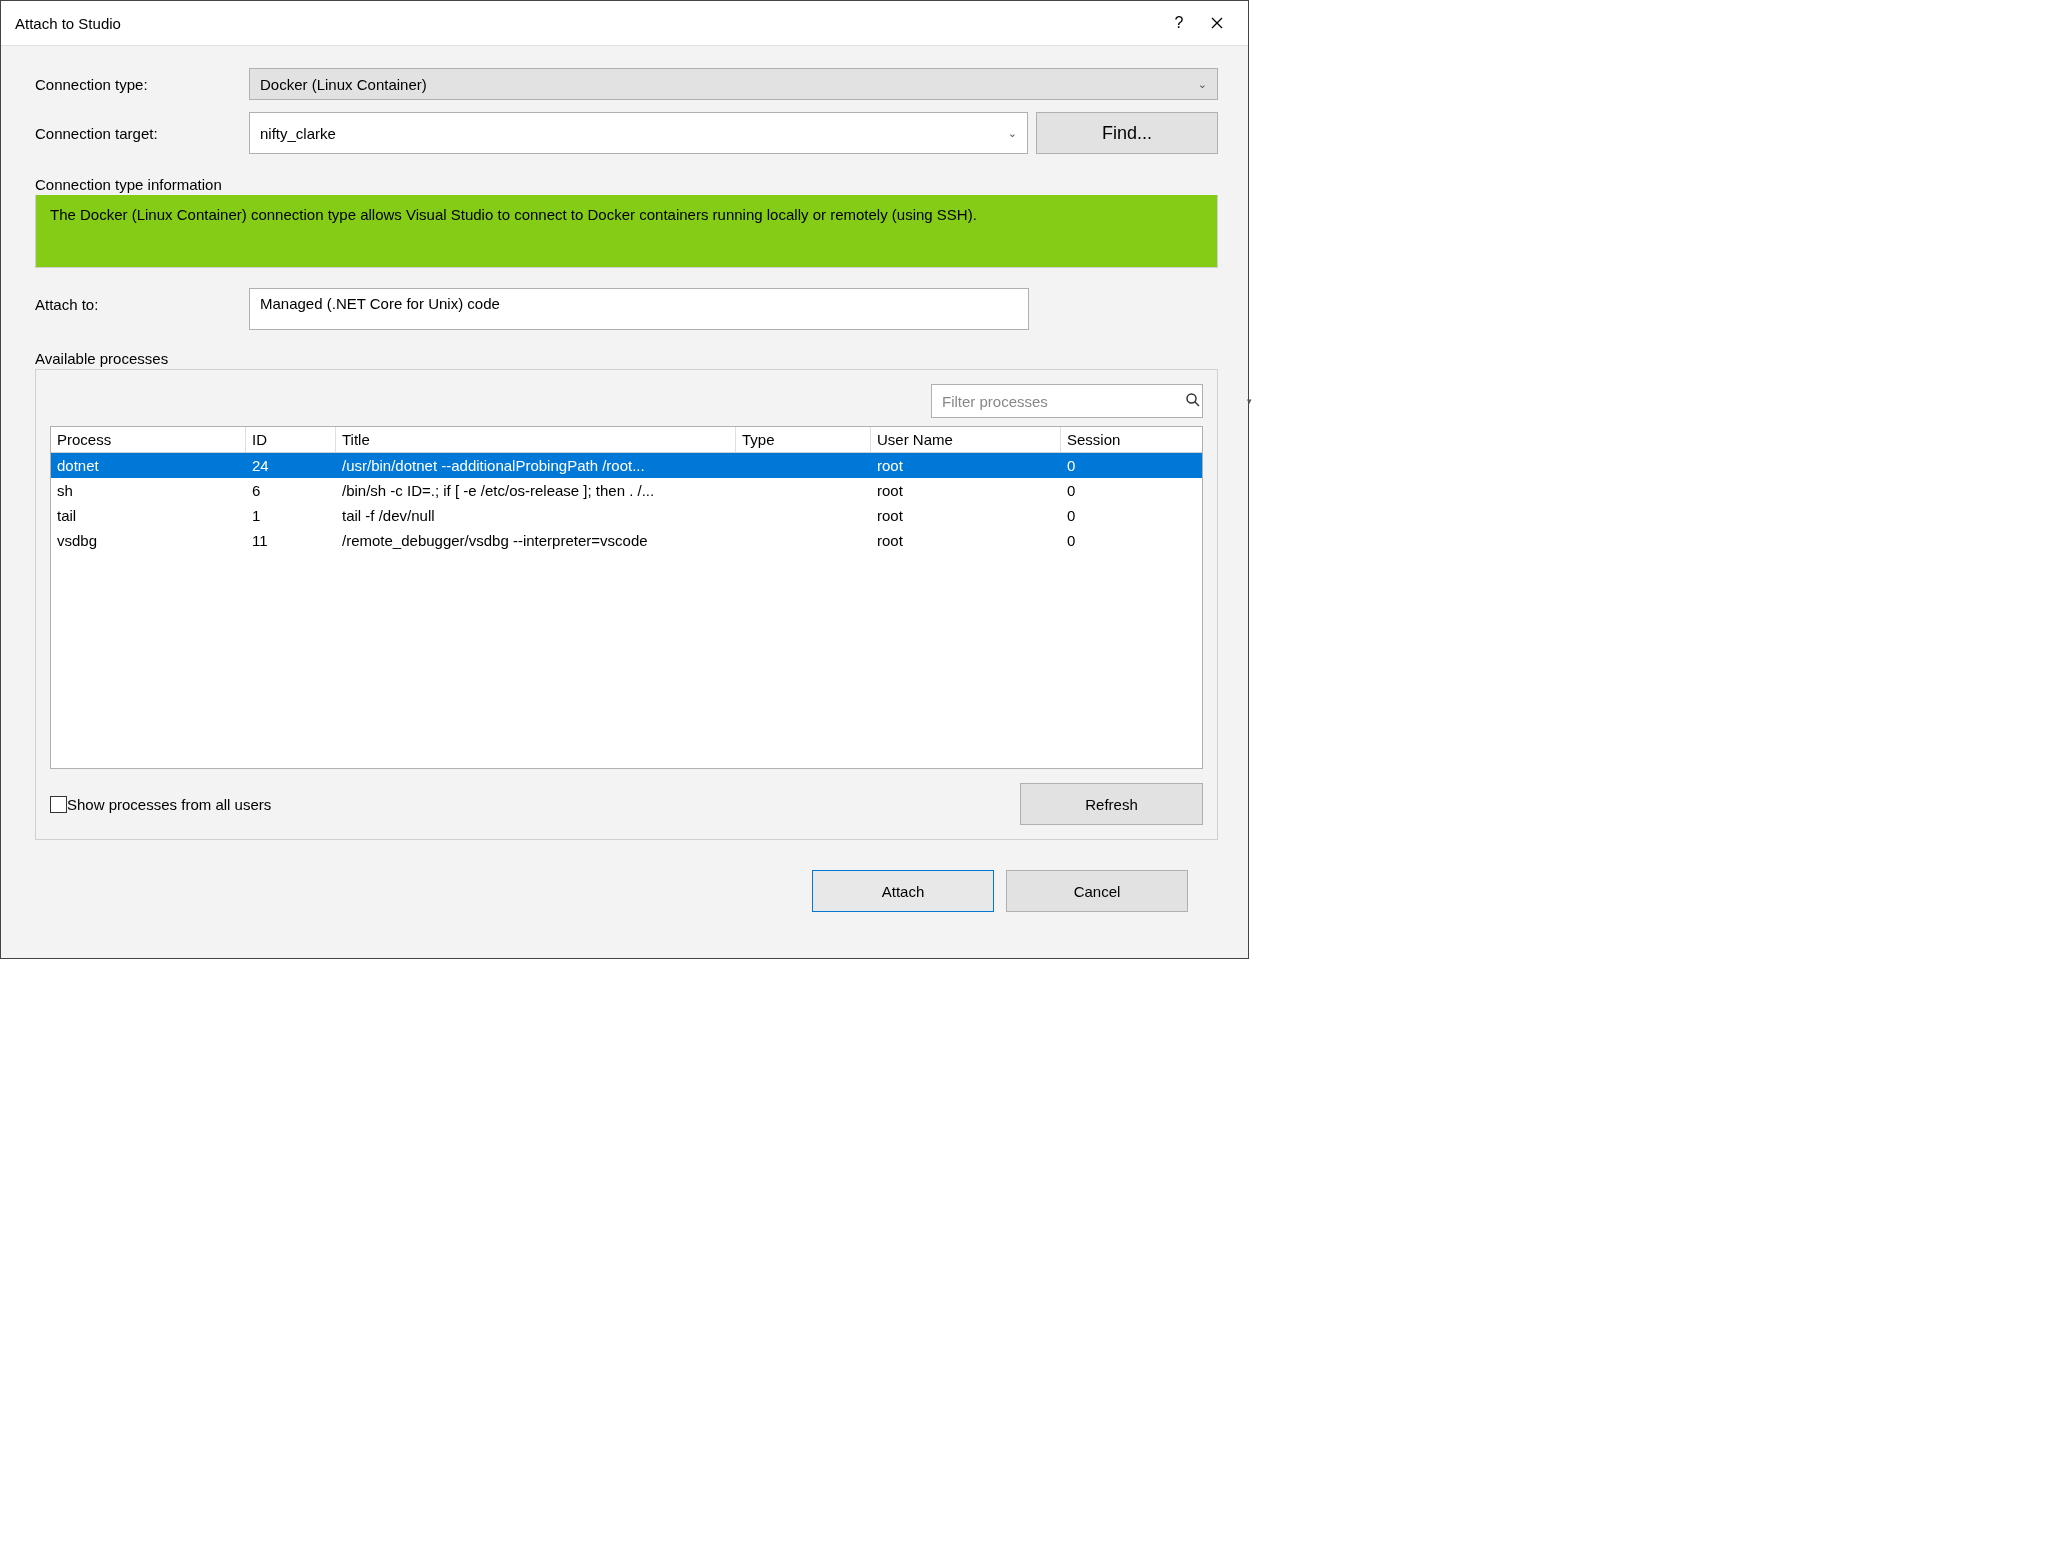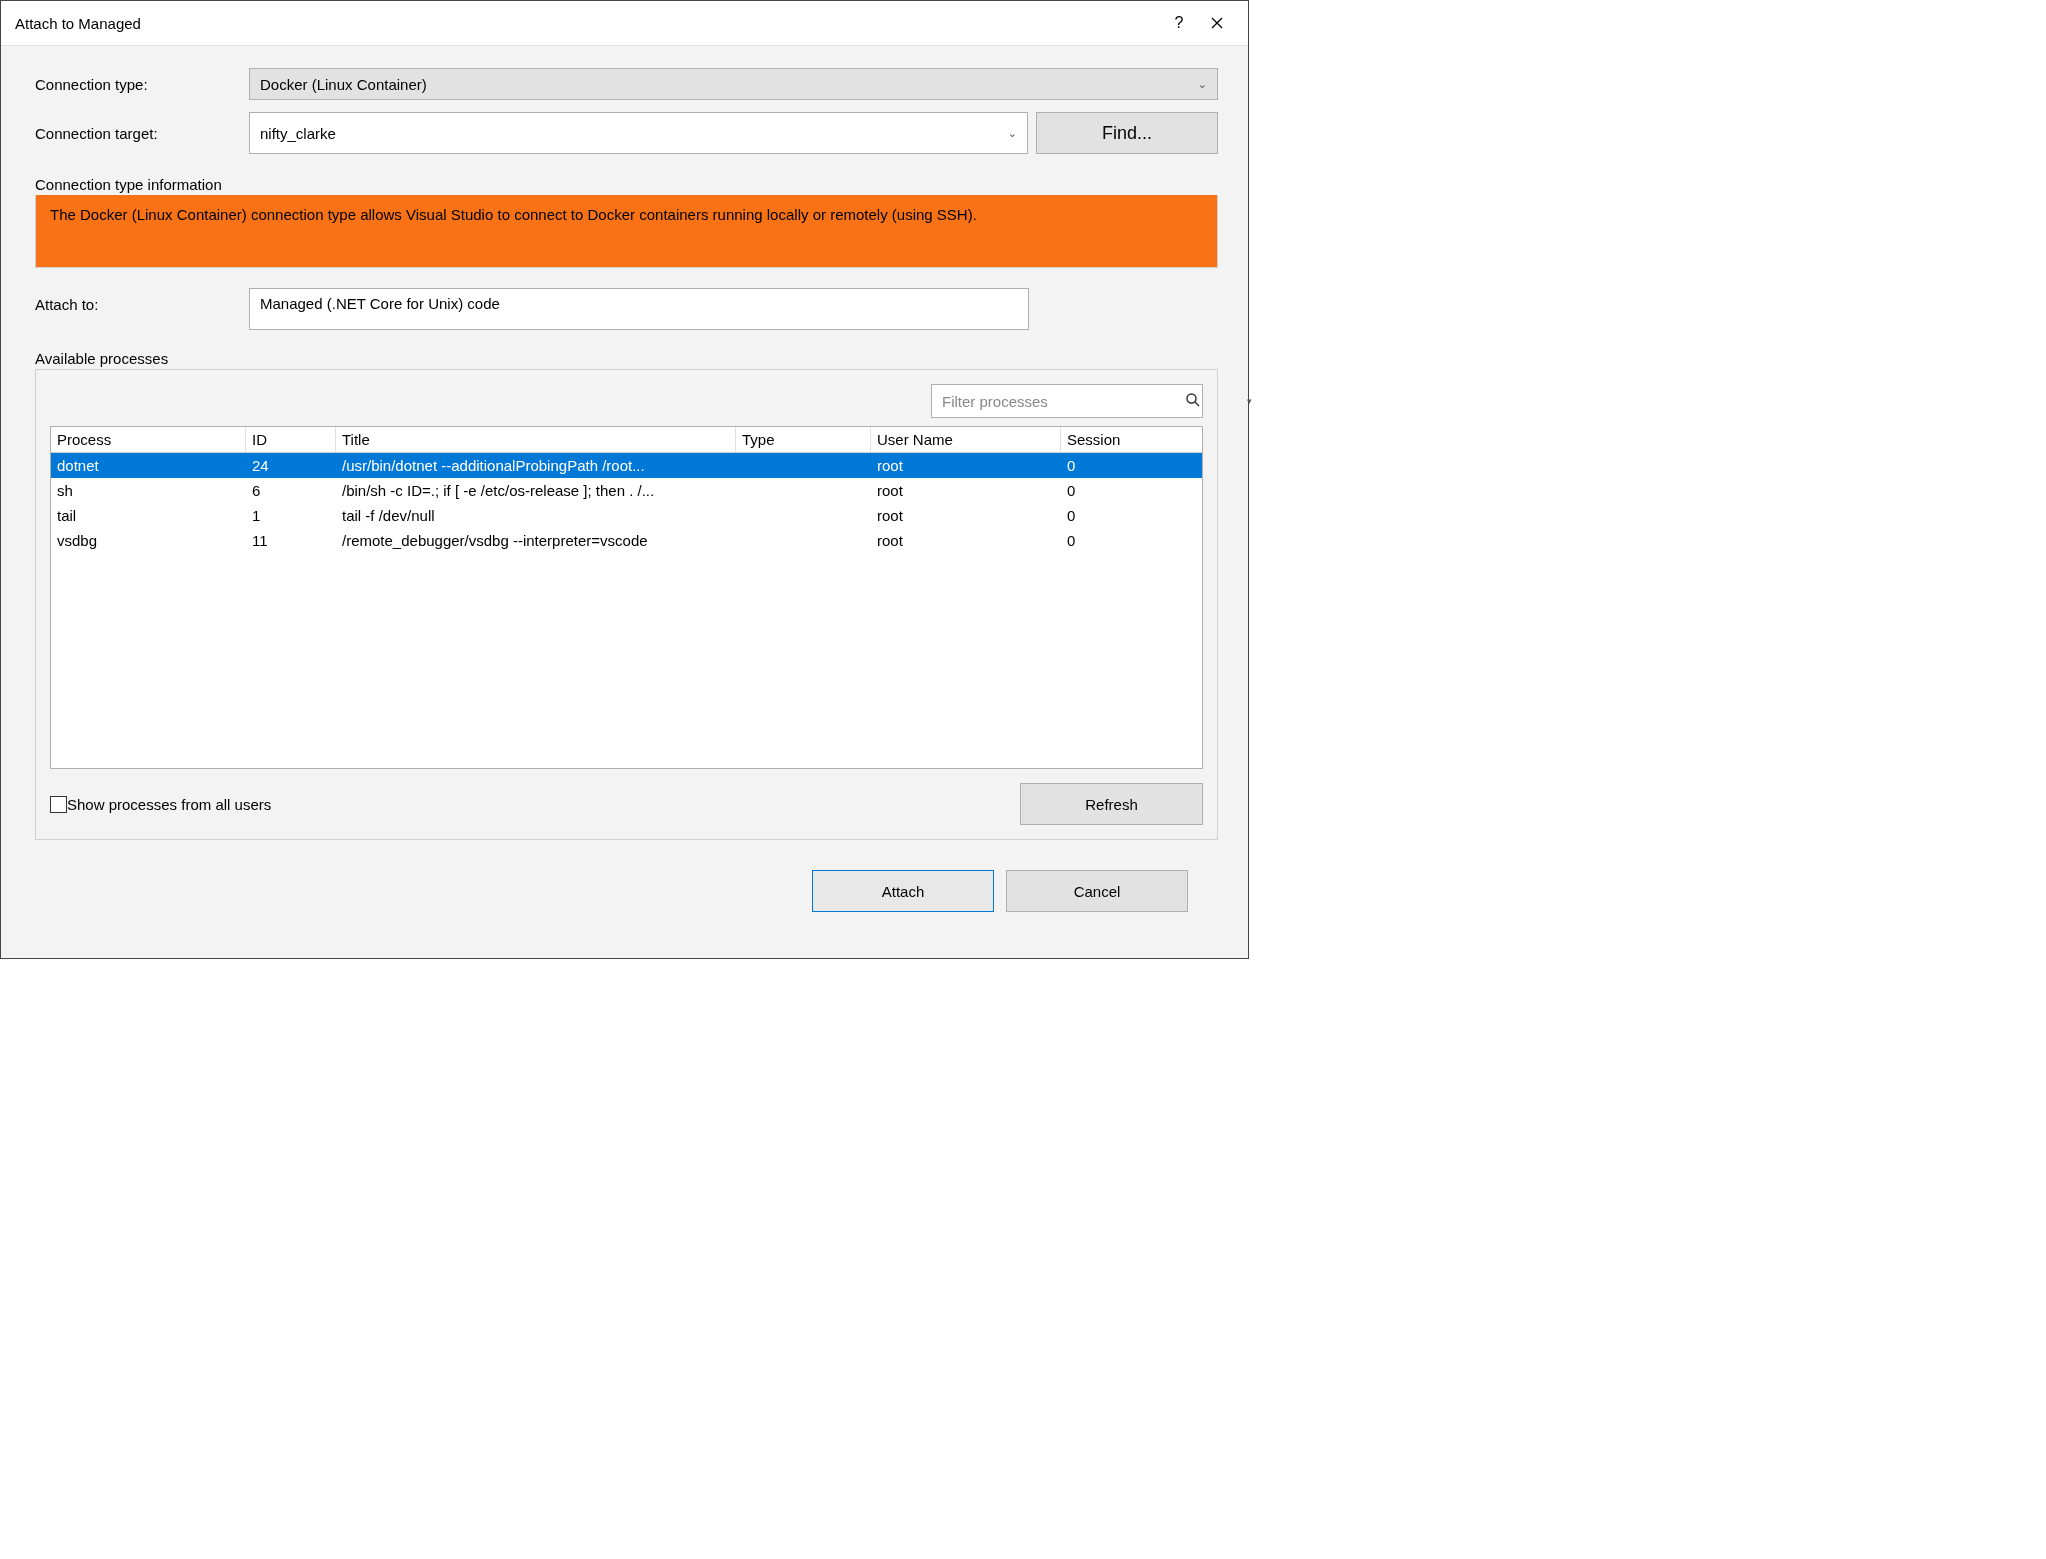--- a/index.html
+++ b/index.html
@@ -235,7 +235,7 @@
 
 <div class="dialog">
   <div class="titlebar">
-    <div class="title">Attach to Managed</div>
+    <div class="title">Attach to Studio</div>
     <div class="q">?</div>
     <div class="x">
       <svg width="12" height="12" viewBox="0 0 12 12">

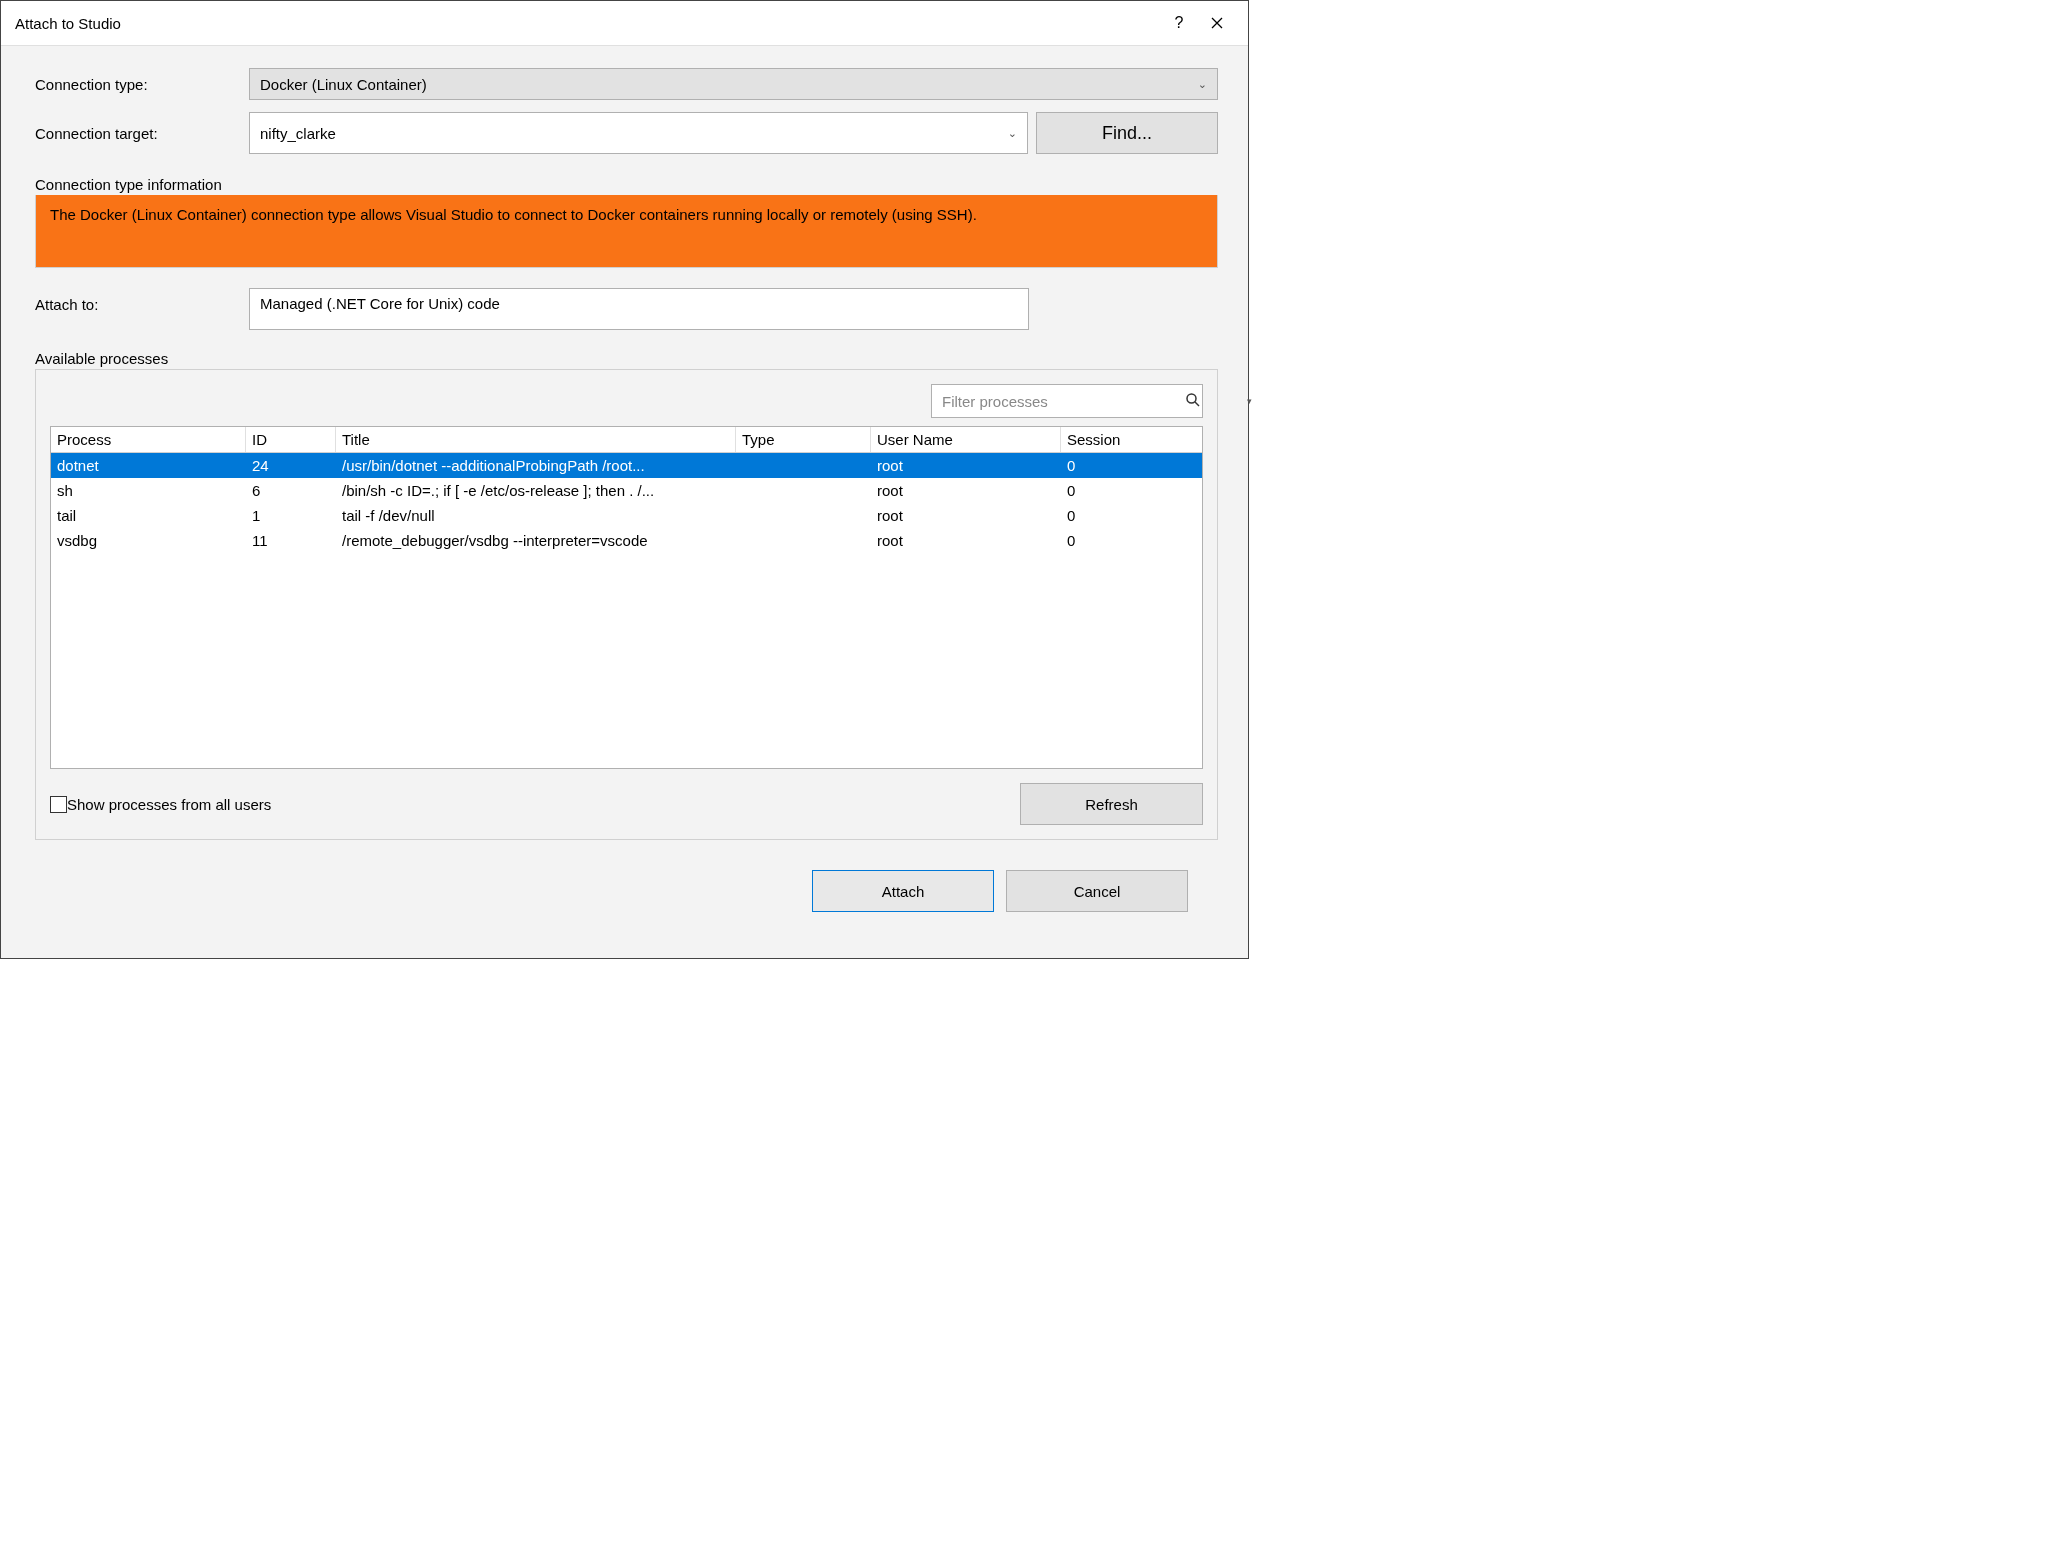--- a/index.html
+++ b/index.html
@@ -92,7 +92,7 @@
       font-size: 15px;
       line-height: 1.6;
       margin-bottom: 20px;
-      background: #f97316;
+      background: #84cc16;
     }
     .attach-to-row {
       display: flex;

